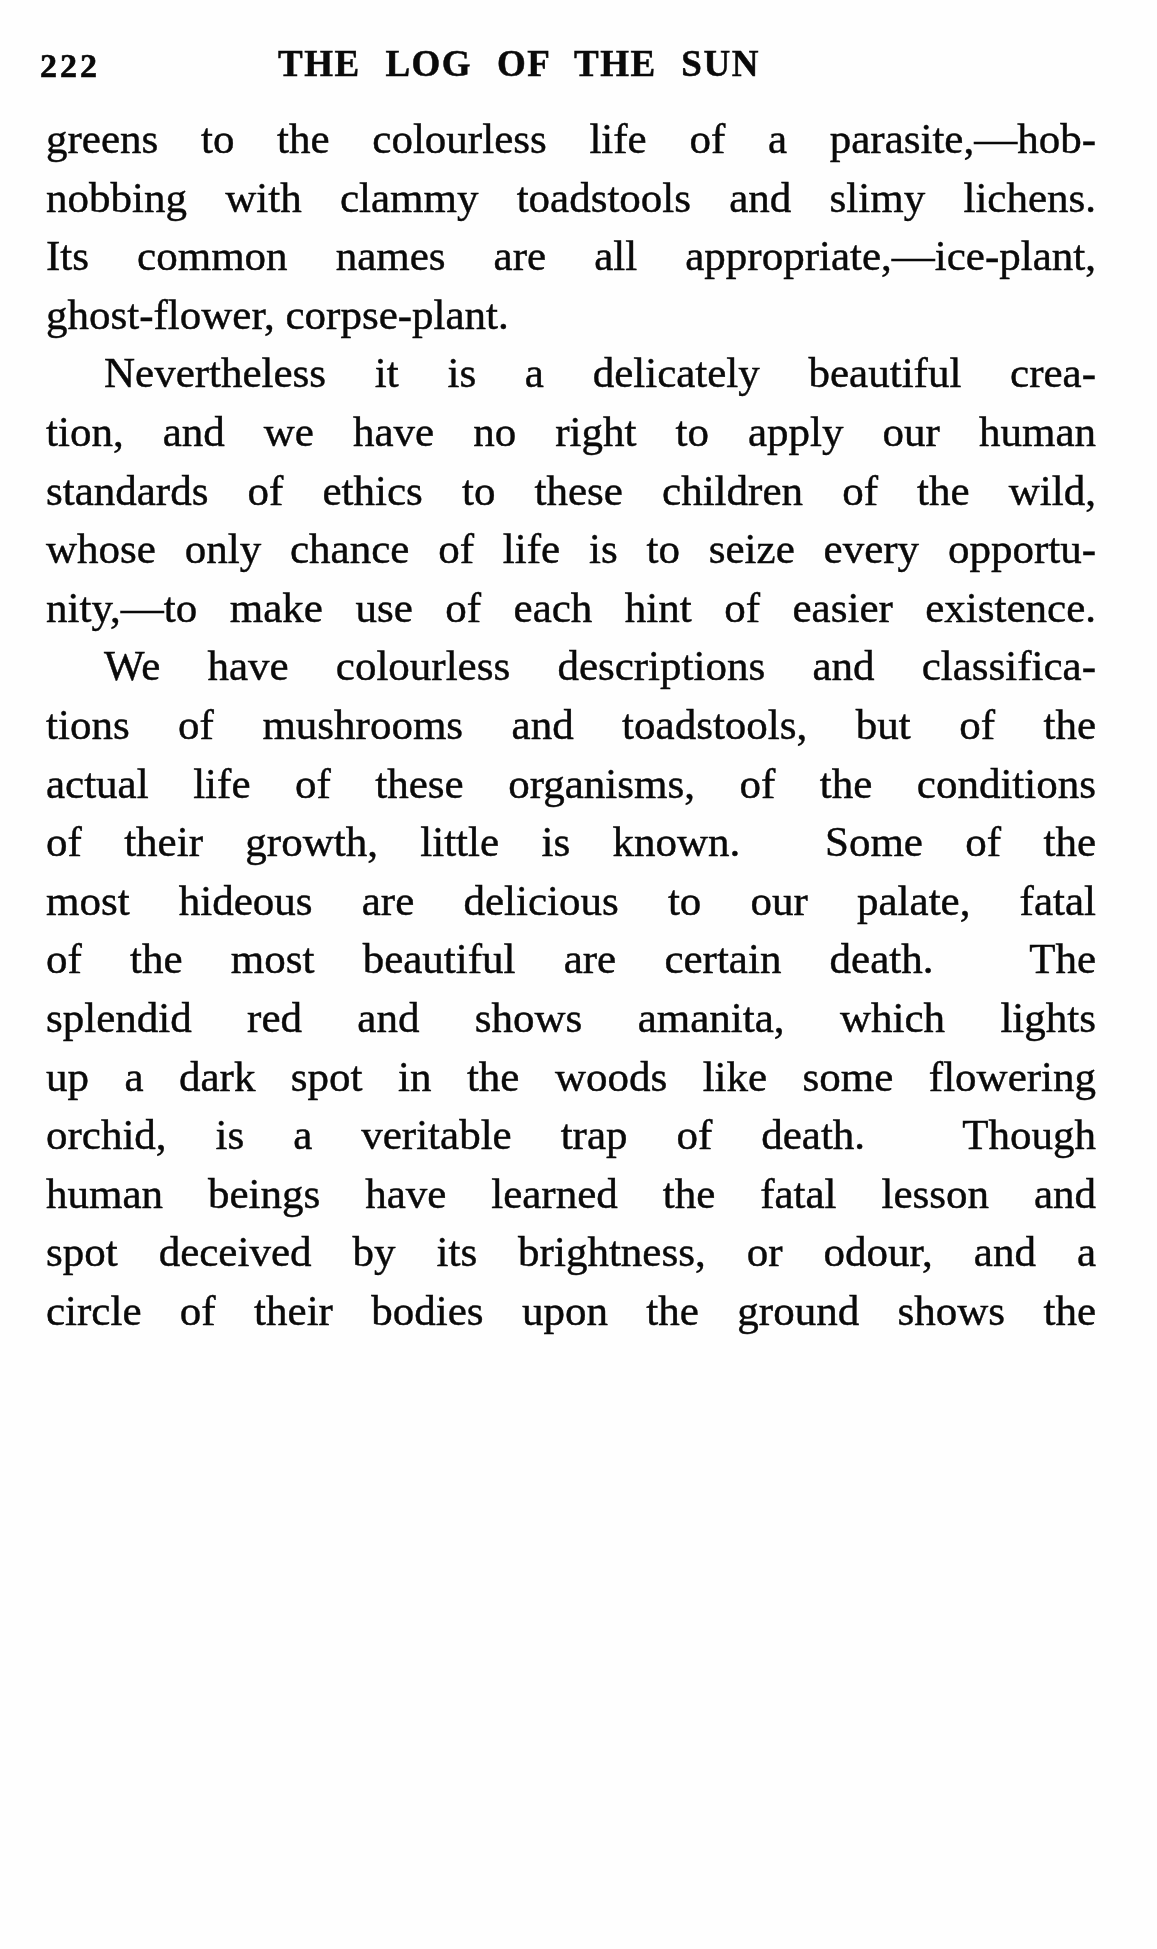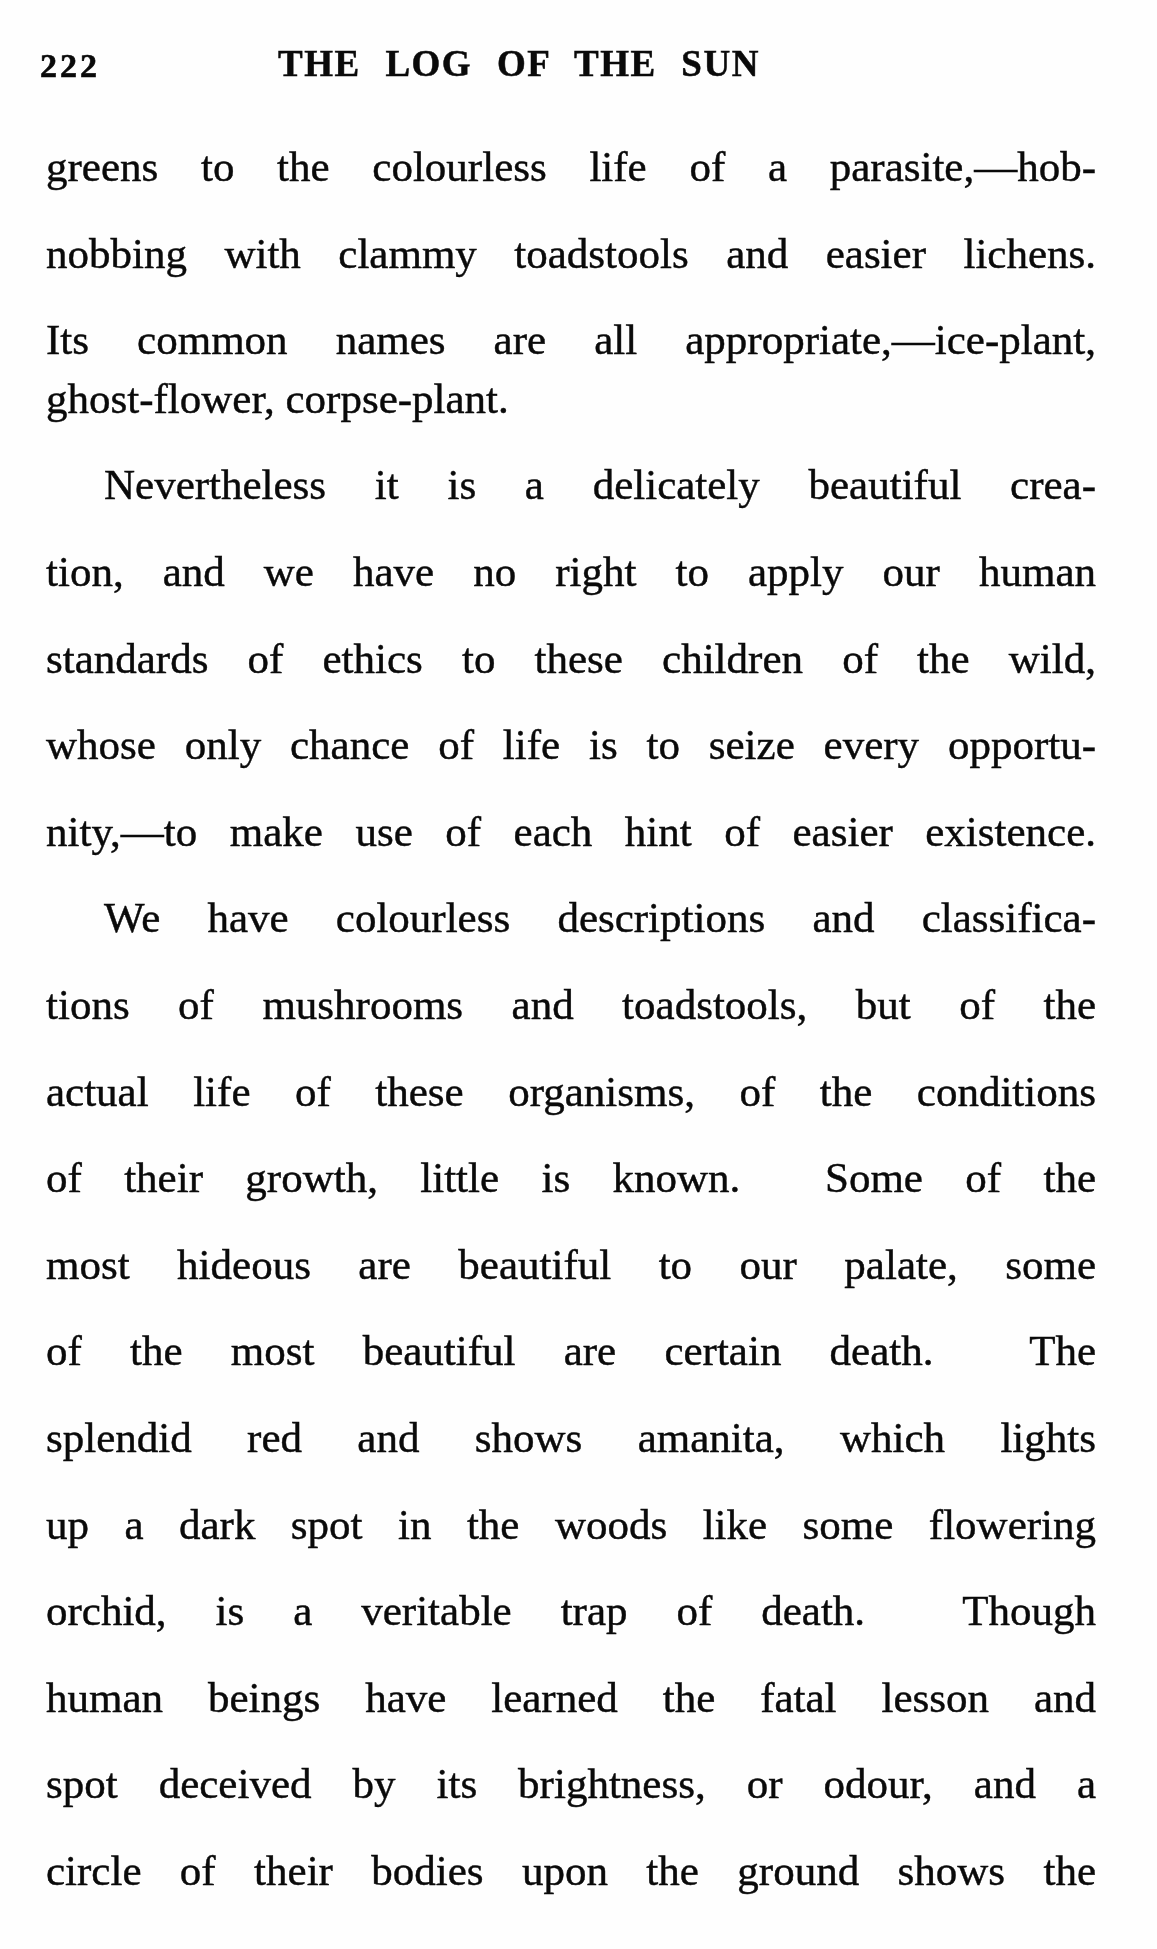--- a/index.html
+++ b/index.html
@@ -66,7 +66,6 @@
   }
   .line.j {
     text-align-last: justify;
-    margin-top: 28px;
   }
   .line.ind {
     text-indent: 58px;

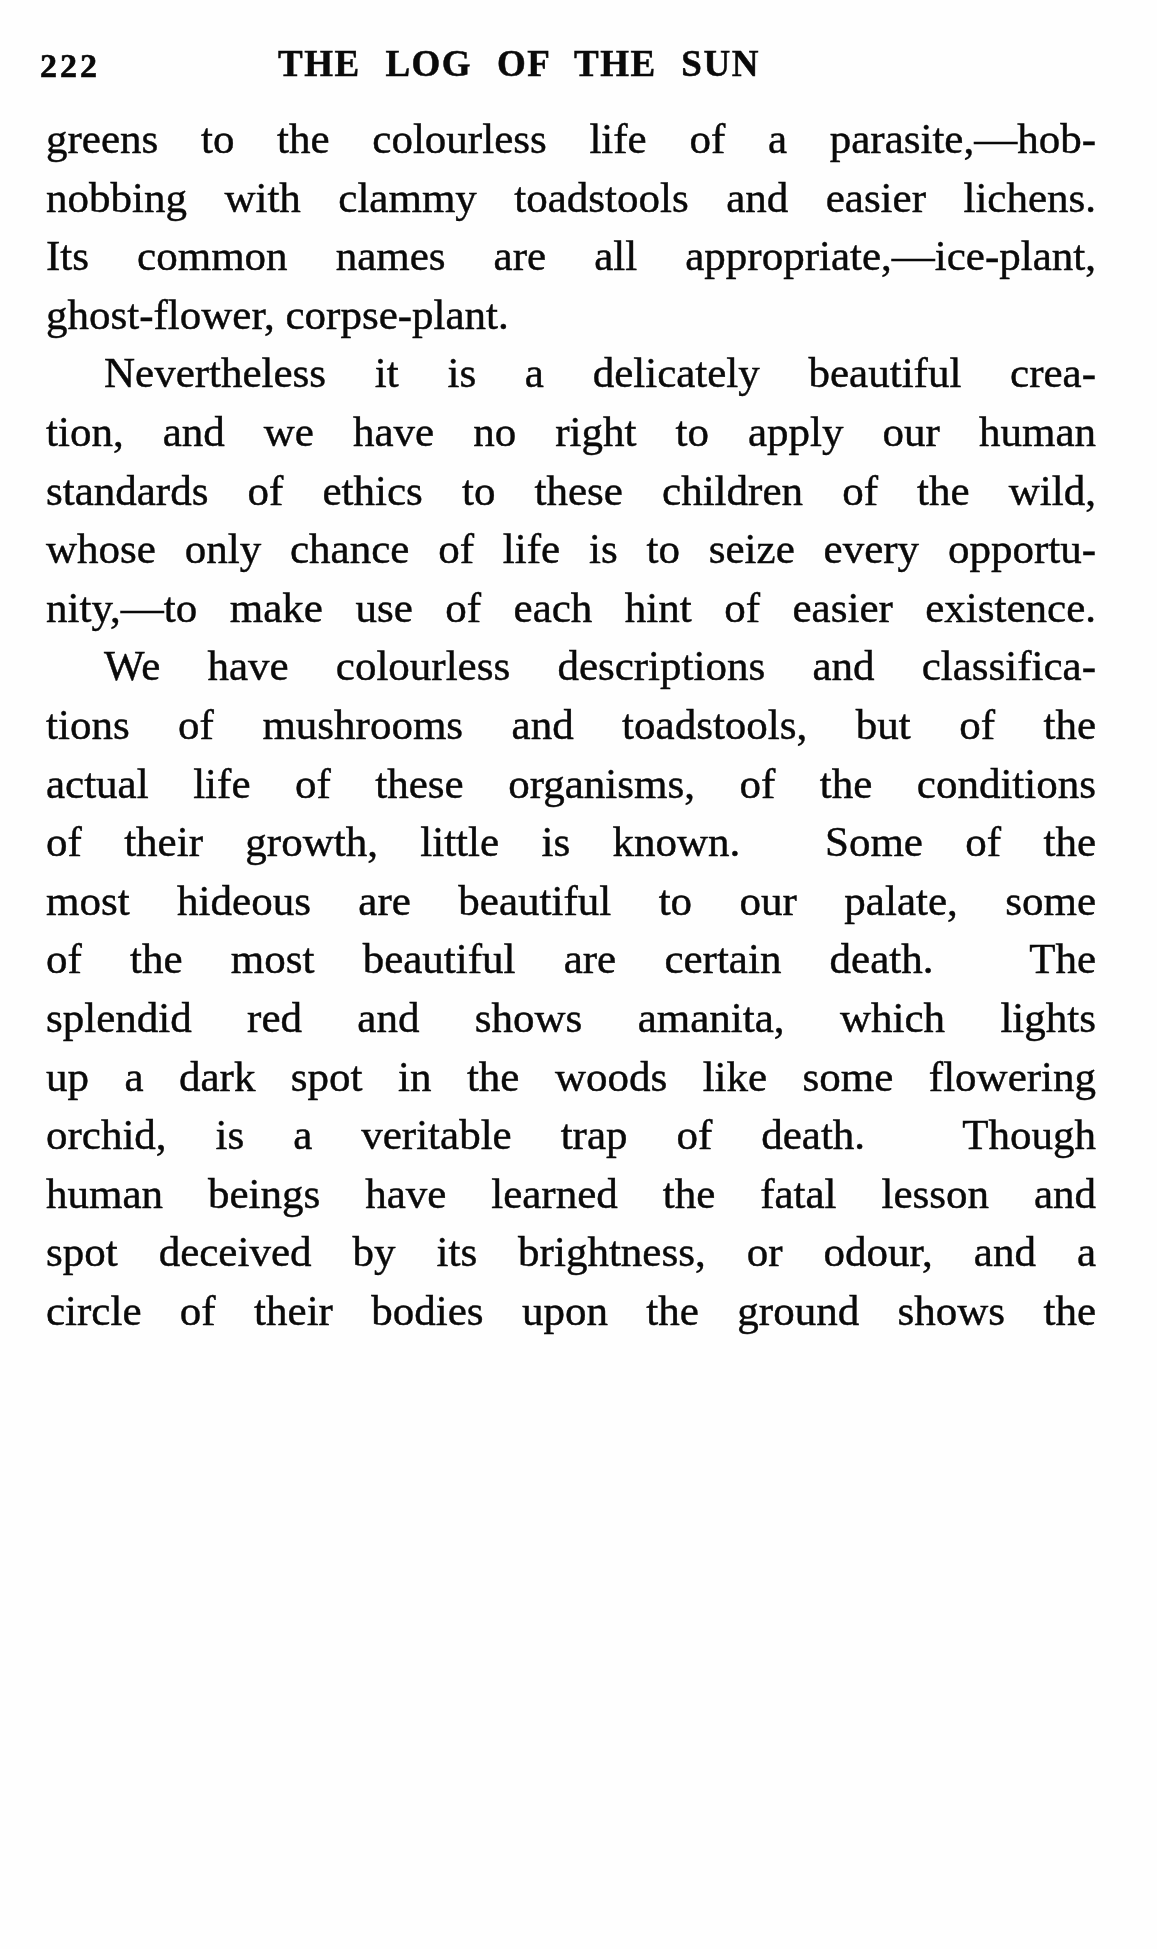--- a/index.html
+++ b/index.html
@@ -81,7 +81,7 @@
   </div>
   <div class="text-block" id="body-lines">
       <div class="line j">greens to the colourless life of a parasite,—hob-</div>
-      <div class="line j">nobbing with clammy toadstools and easier lichens.</div>
+      <div class="line j">nobbing with clammy toadstools and slimy lichens.</div>
       <div class="line j">Its common names are all appropriate,—ice-plant,</div>
       <div class="line">ghost-flower, corpse-plant.</div>
       <div class="line j ind">Nevertheless it is a delicately beautiful crea-</div>

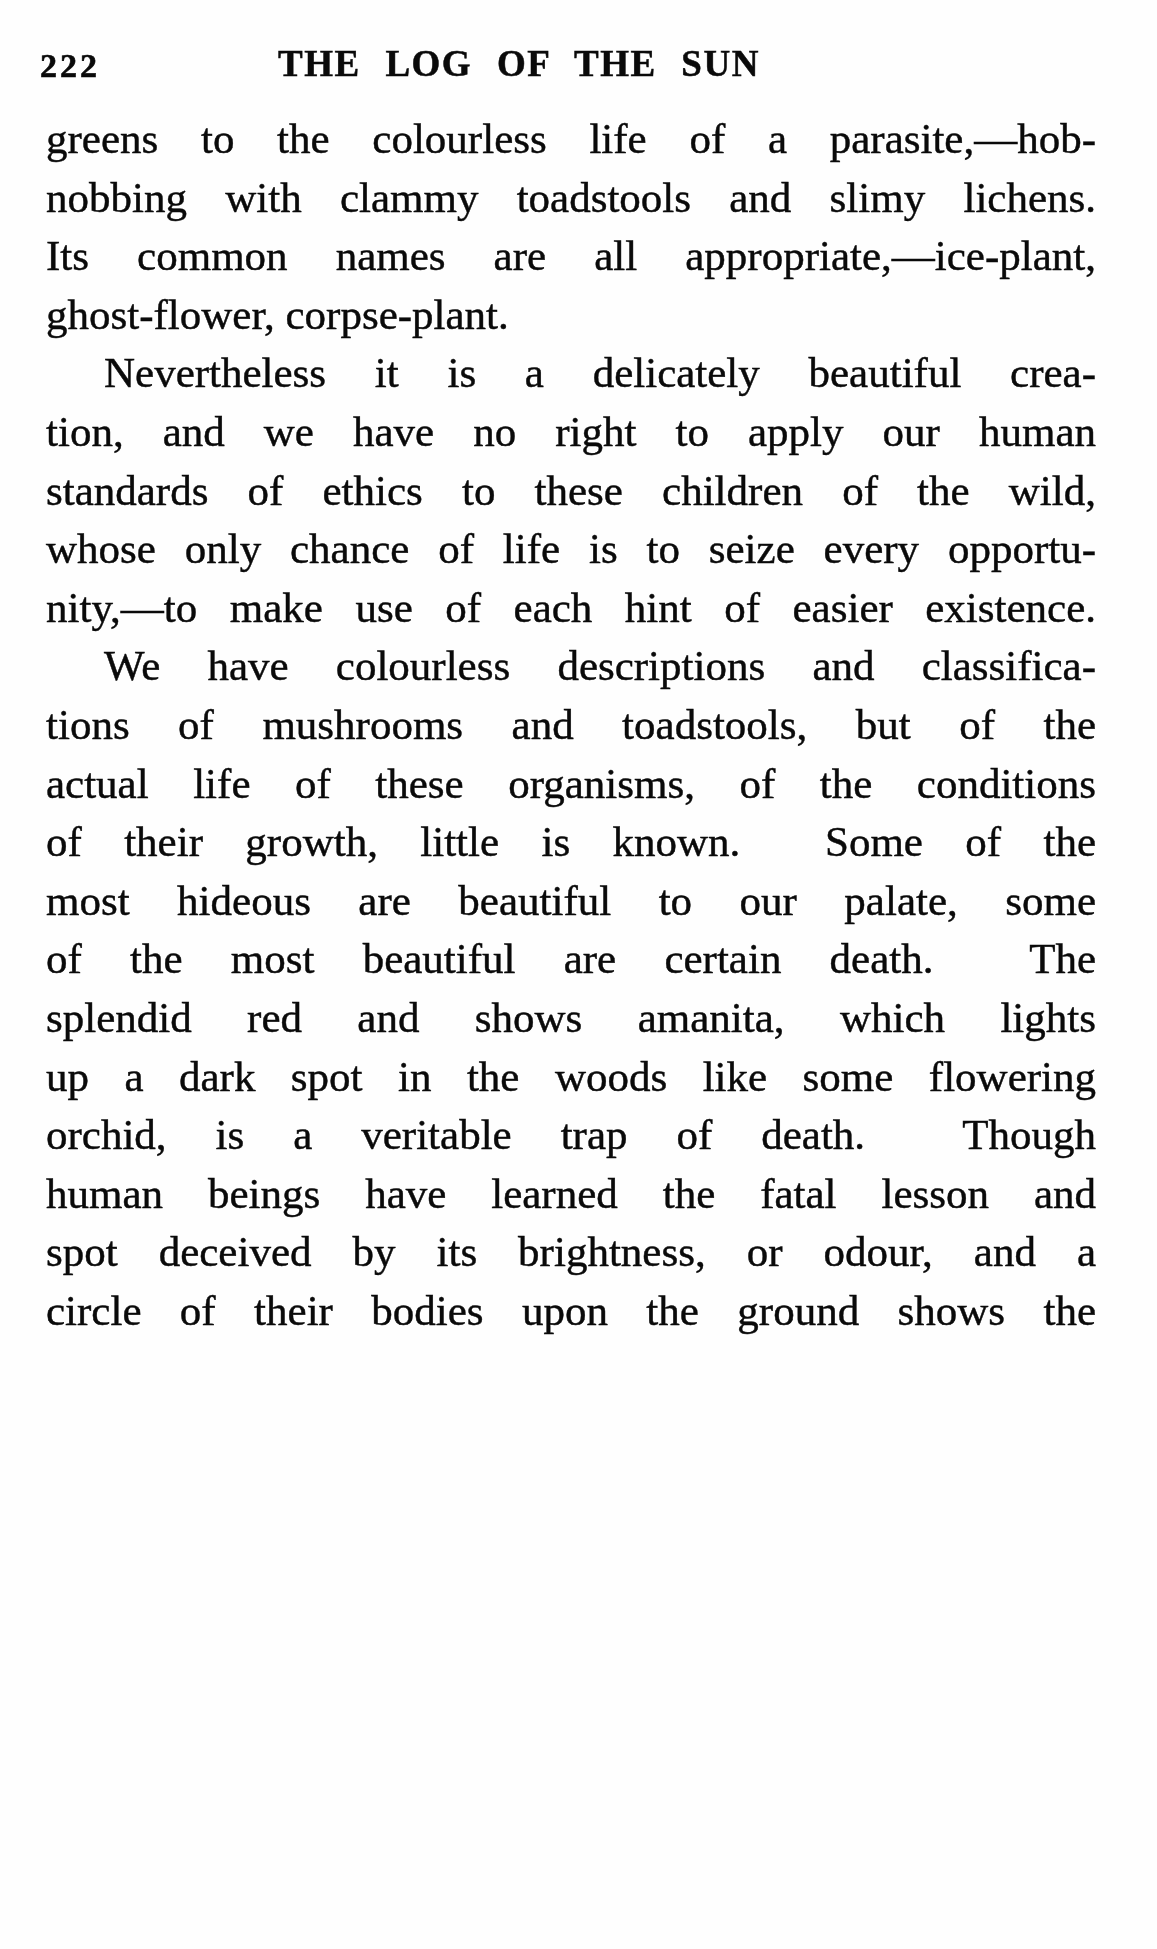--- a/index.html
+++ b/index.html
@@ -93,7 +93,7 @@
       <div class="line j">tions of mushrooms and toadstools, but of the</div>
       <div class="line j">actual life of these organisms, of the conditions</div>
       <div class="line j">of their growth, little is known.&nbsp; Some of the</div>
-      <div class="line j">most hideous are beautiful to our palate, some</div>
+      <div class="line j">most hideous are delicious to our palate, fatal</div>
       <div class="line j">of the most beautiful are certain death.&nbsp; The</div>
       <div class="line j">splendid red and shows amanita, which lights</div>
       <div class="line j">up a dark spot in the woods like some flowering</div>

